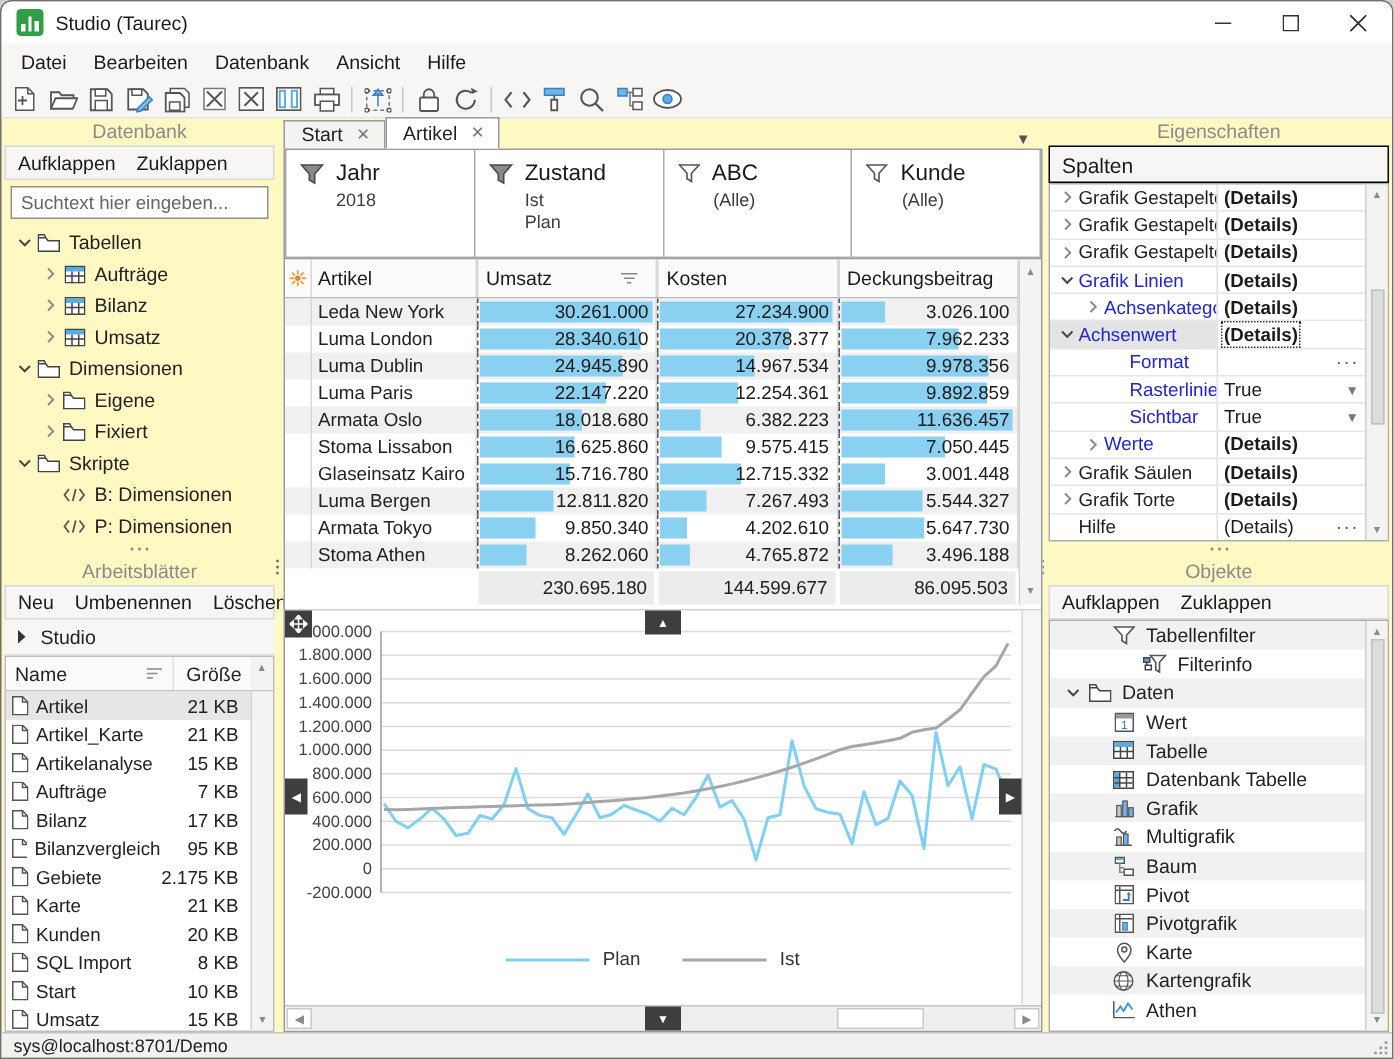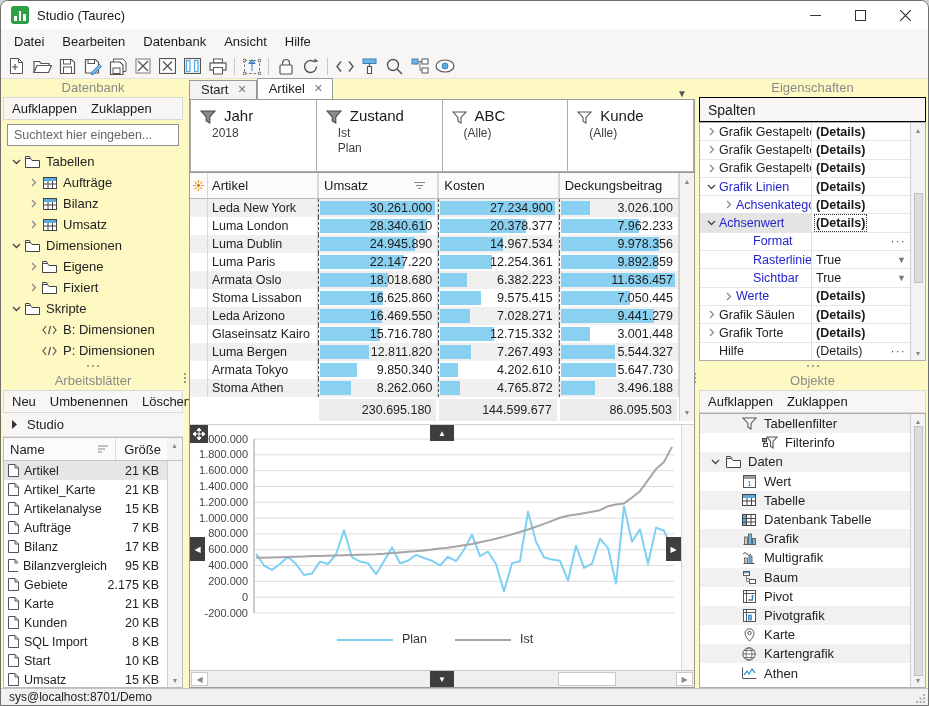--- a/index.html
+++ b/index.html
@@ -66,7 +66,7 @@
   .filters{display:flex;height:72px;flex:none;}
   .filter-box{flex:1;border:1px solid #aeaeae;border-top:none;margin-left:-1px;background:#fff;overflow:hidden;}
   .filter-box:first-child{margin-left:0;}
-  .filter-title{display:flex;align-items:flex-end;gap:8px;font-size:15px;padding:7px 0 2px 9px;color:#1a1a1a;}
+  .filter-title{display:flex;align-items:center;gap:8px;font-size:15px;padding:7px 0 2px 9px;color:#1a1a1a;}
   .filter-vals{padding-left:21px;font-size:12px;color:#3d3d3d;line-height:15px;}
   
   .datatable{flex:none;display:flex;border-top:1px solid #9a9a9a;}

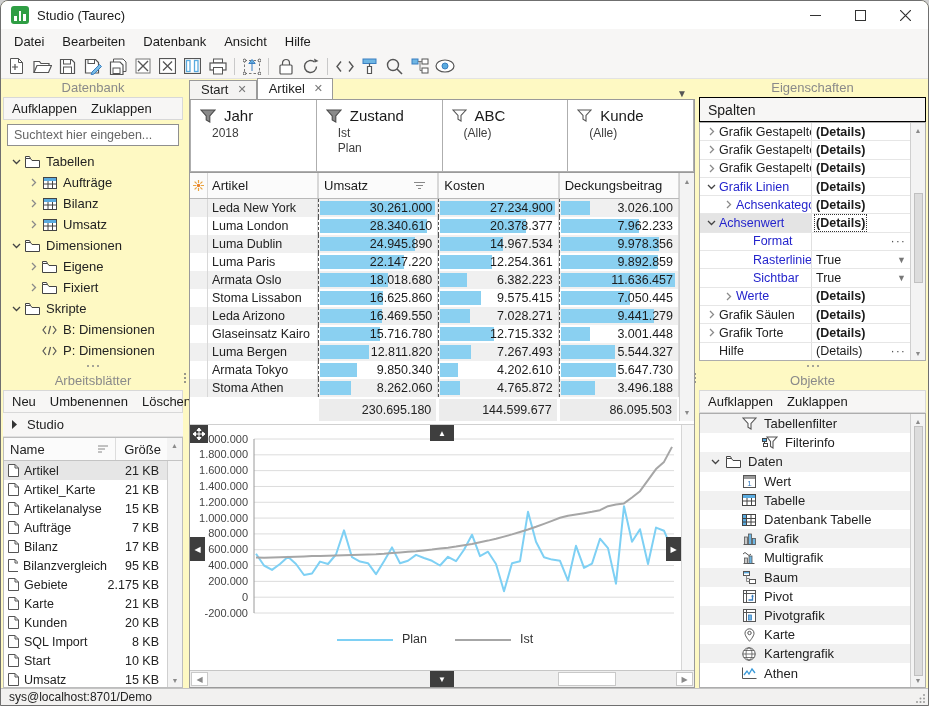--- a/index.html
+++ b/index.html
@@ -67,7 +67,7 @@
   .filter-box{flex:1;border:1px solid #aeaeae;border-top:none;margin-left:-1px;background:#fff;overflow:hidden;}
   .filter-box:first-child{margin-left:0;}
   .filter-title{display:flex;align-items:center;gap:8px;font-size:15px;padding:7px 0 2px 9px;color:#1a1a1a;}
-  .filter-vals{padding-left:21px;font-size:12px;color:#3d3d3d;line-height:15px;}
+  .filter-vals{padding-left:33px;font-size:12px;color:#3d3d3d;line-height:15px;}
   
   .datatable{flex:none;display:flex;border-top:1px solid #9a9a9a;}
   .dt-main{flex:1;}

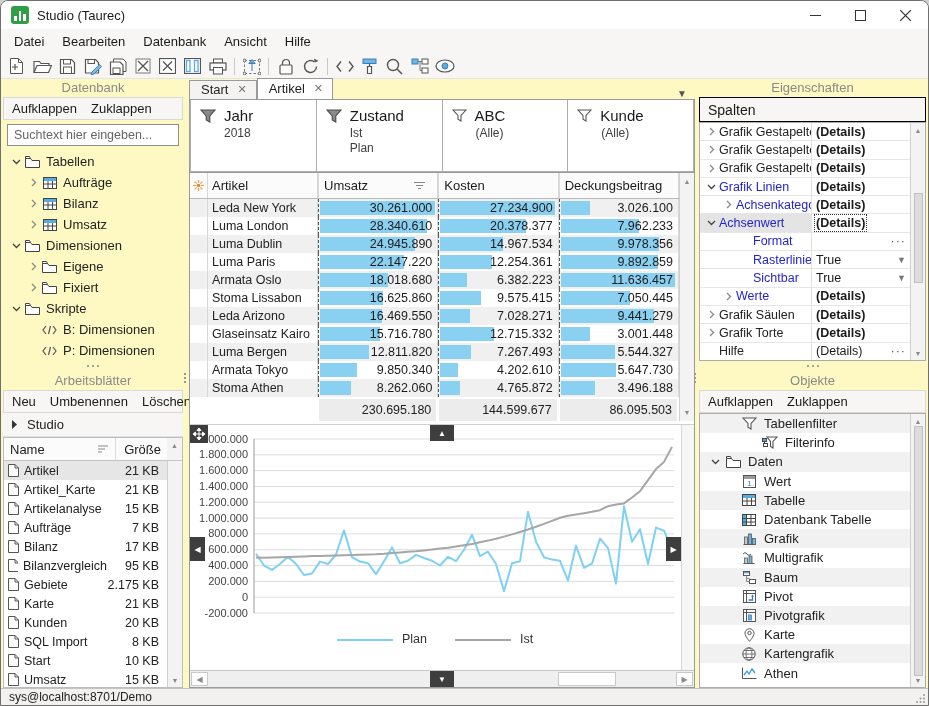--- a/index.html
+++ b/index.html
@@ -774,22 +774,6 @@
                 <span class="numtx">7.050.445</span>
               </div>
             </div>
-            <div class="t-row odd">
-              <div class="c mark"></div>
-              <div class="c name">Leda Arizono</div>
-              <div class="c num">
-                <div class="bar" style="width:52.8%;background:#8ad0f1"></div>
-                <span class="numtx">16.469.550</span>
-              </div>
-              <div class="c num">
-                <div class="bar" style="width:25.0%;background:#8ad0f1"></div>
-                <span class="numtx">7.028.271</span>
-              </div>
-              <div class="c num">
-                <div class="bar" style="width:78.7%;background:#8ad0f1"></div>
-                <span class="numtx">9.441.279</span>
-              </div>
-            </div>
             <div class="t-row">
               <div class="c mark"></div>
               <div class="c name">Glaseinsatz Kairo</div>

